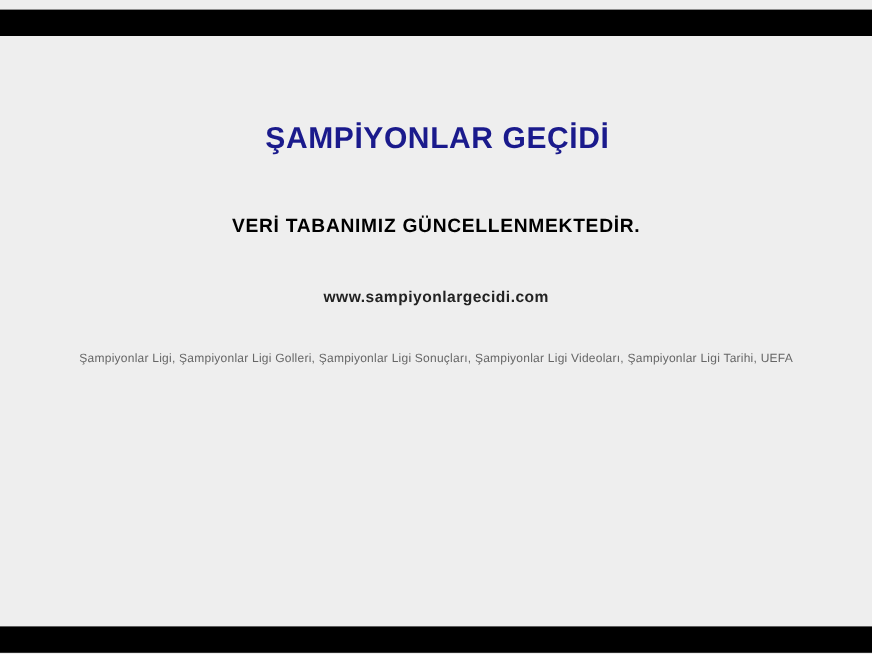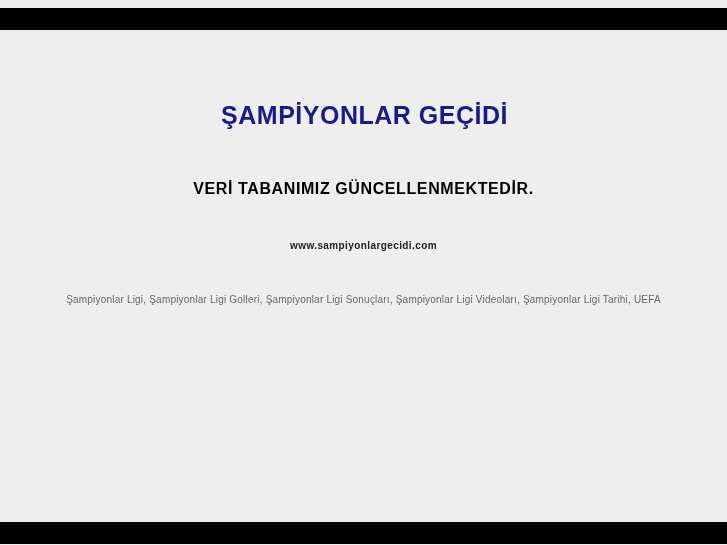--- a/index.html
+++ b/index.html
@@ -48,7 +48,7 @@
   }
   .site-url {
     top: 240px;
-    font-size: 10px;
+    font-size: 13px;
     font-weight: bold;
     letter-spacing: 0.4px;
     color: var(--url, #222222);

